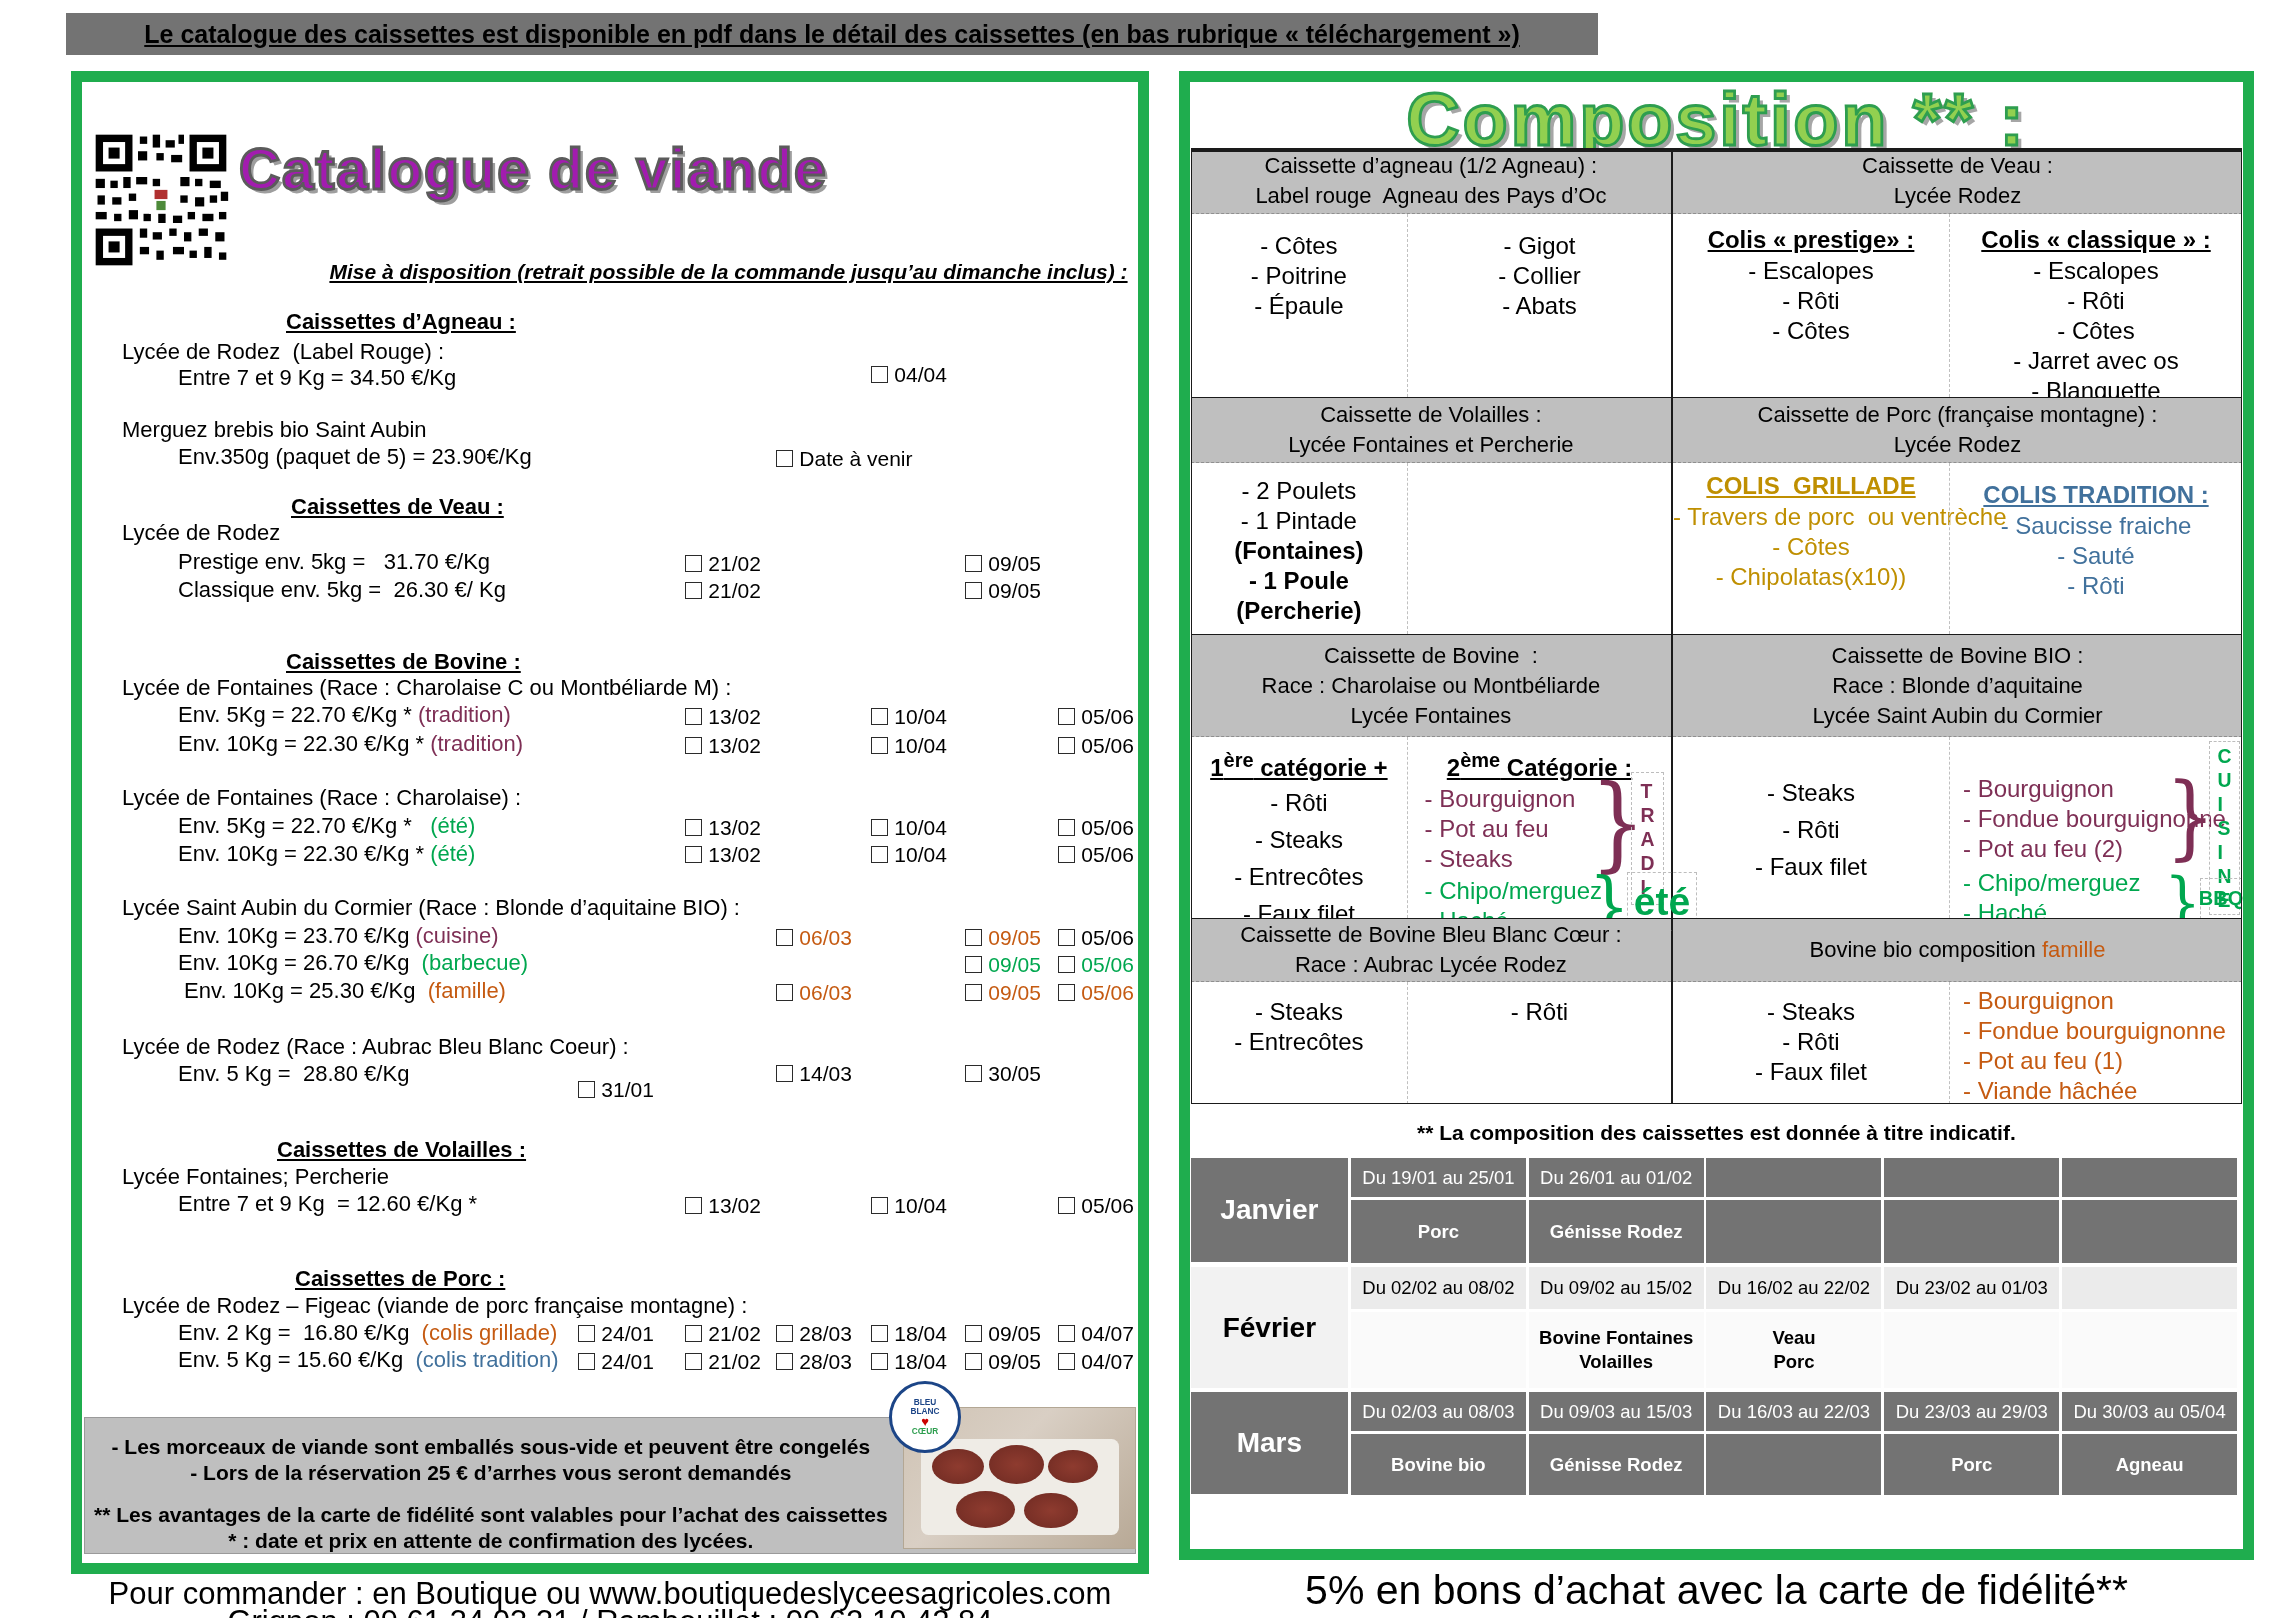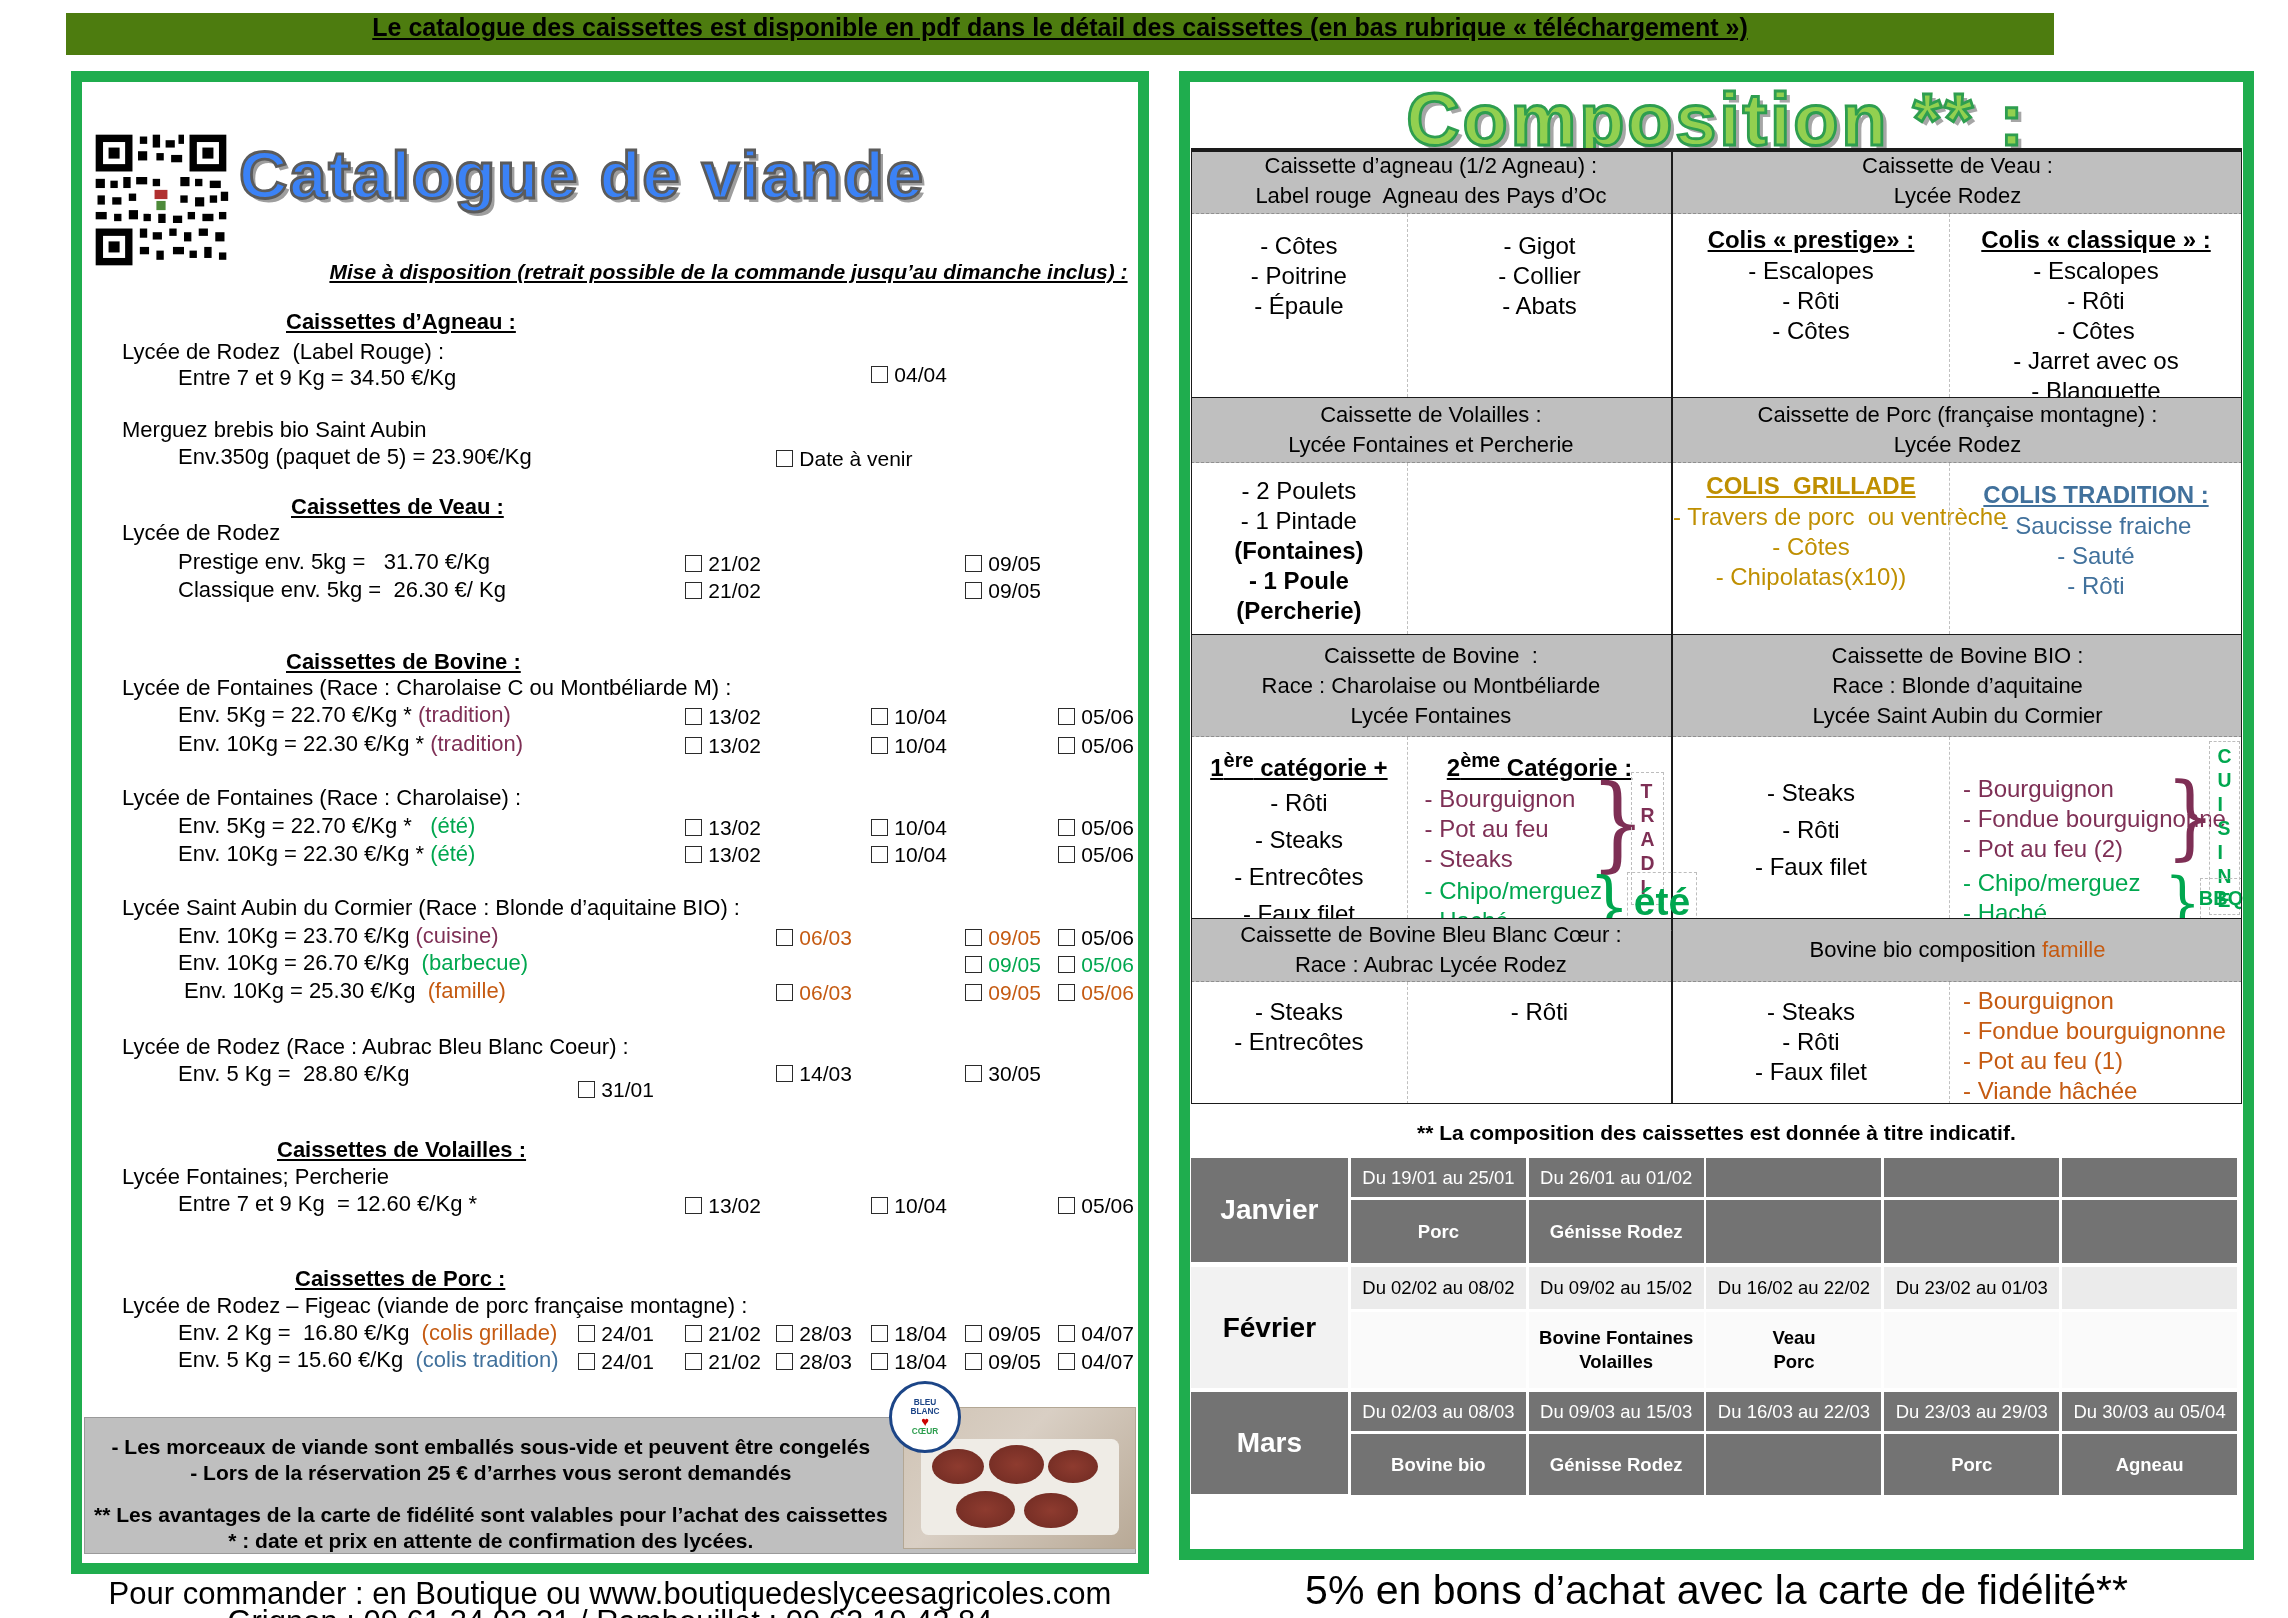--- a/index.html
+++ b/index.html
@@ -6,8 +6,8 @@
   body{width:2289px;height:1619px;position:relative;background:#fff;
        font-family:"Liberation Sans",sans-serif;color:#000;overflow:hidden}
   
-  .banner{position:absolute;left:66px;top:13px;width:1988px;height:42px;background:#4d7c0f;
-          display:flex;justify-content:center}
+  .banner{position:absolute;left:66px;top:13px;width:1532px;height:42px;background:#737373;
+          display:flex;align-items:center;justify-content:center}
   .banner span{font-size:25px;font-weight:bold;text-decoration:underline}
   
   .panel{position:absolute;background:#fff;border:11px solid #1FAD4E}

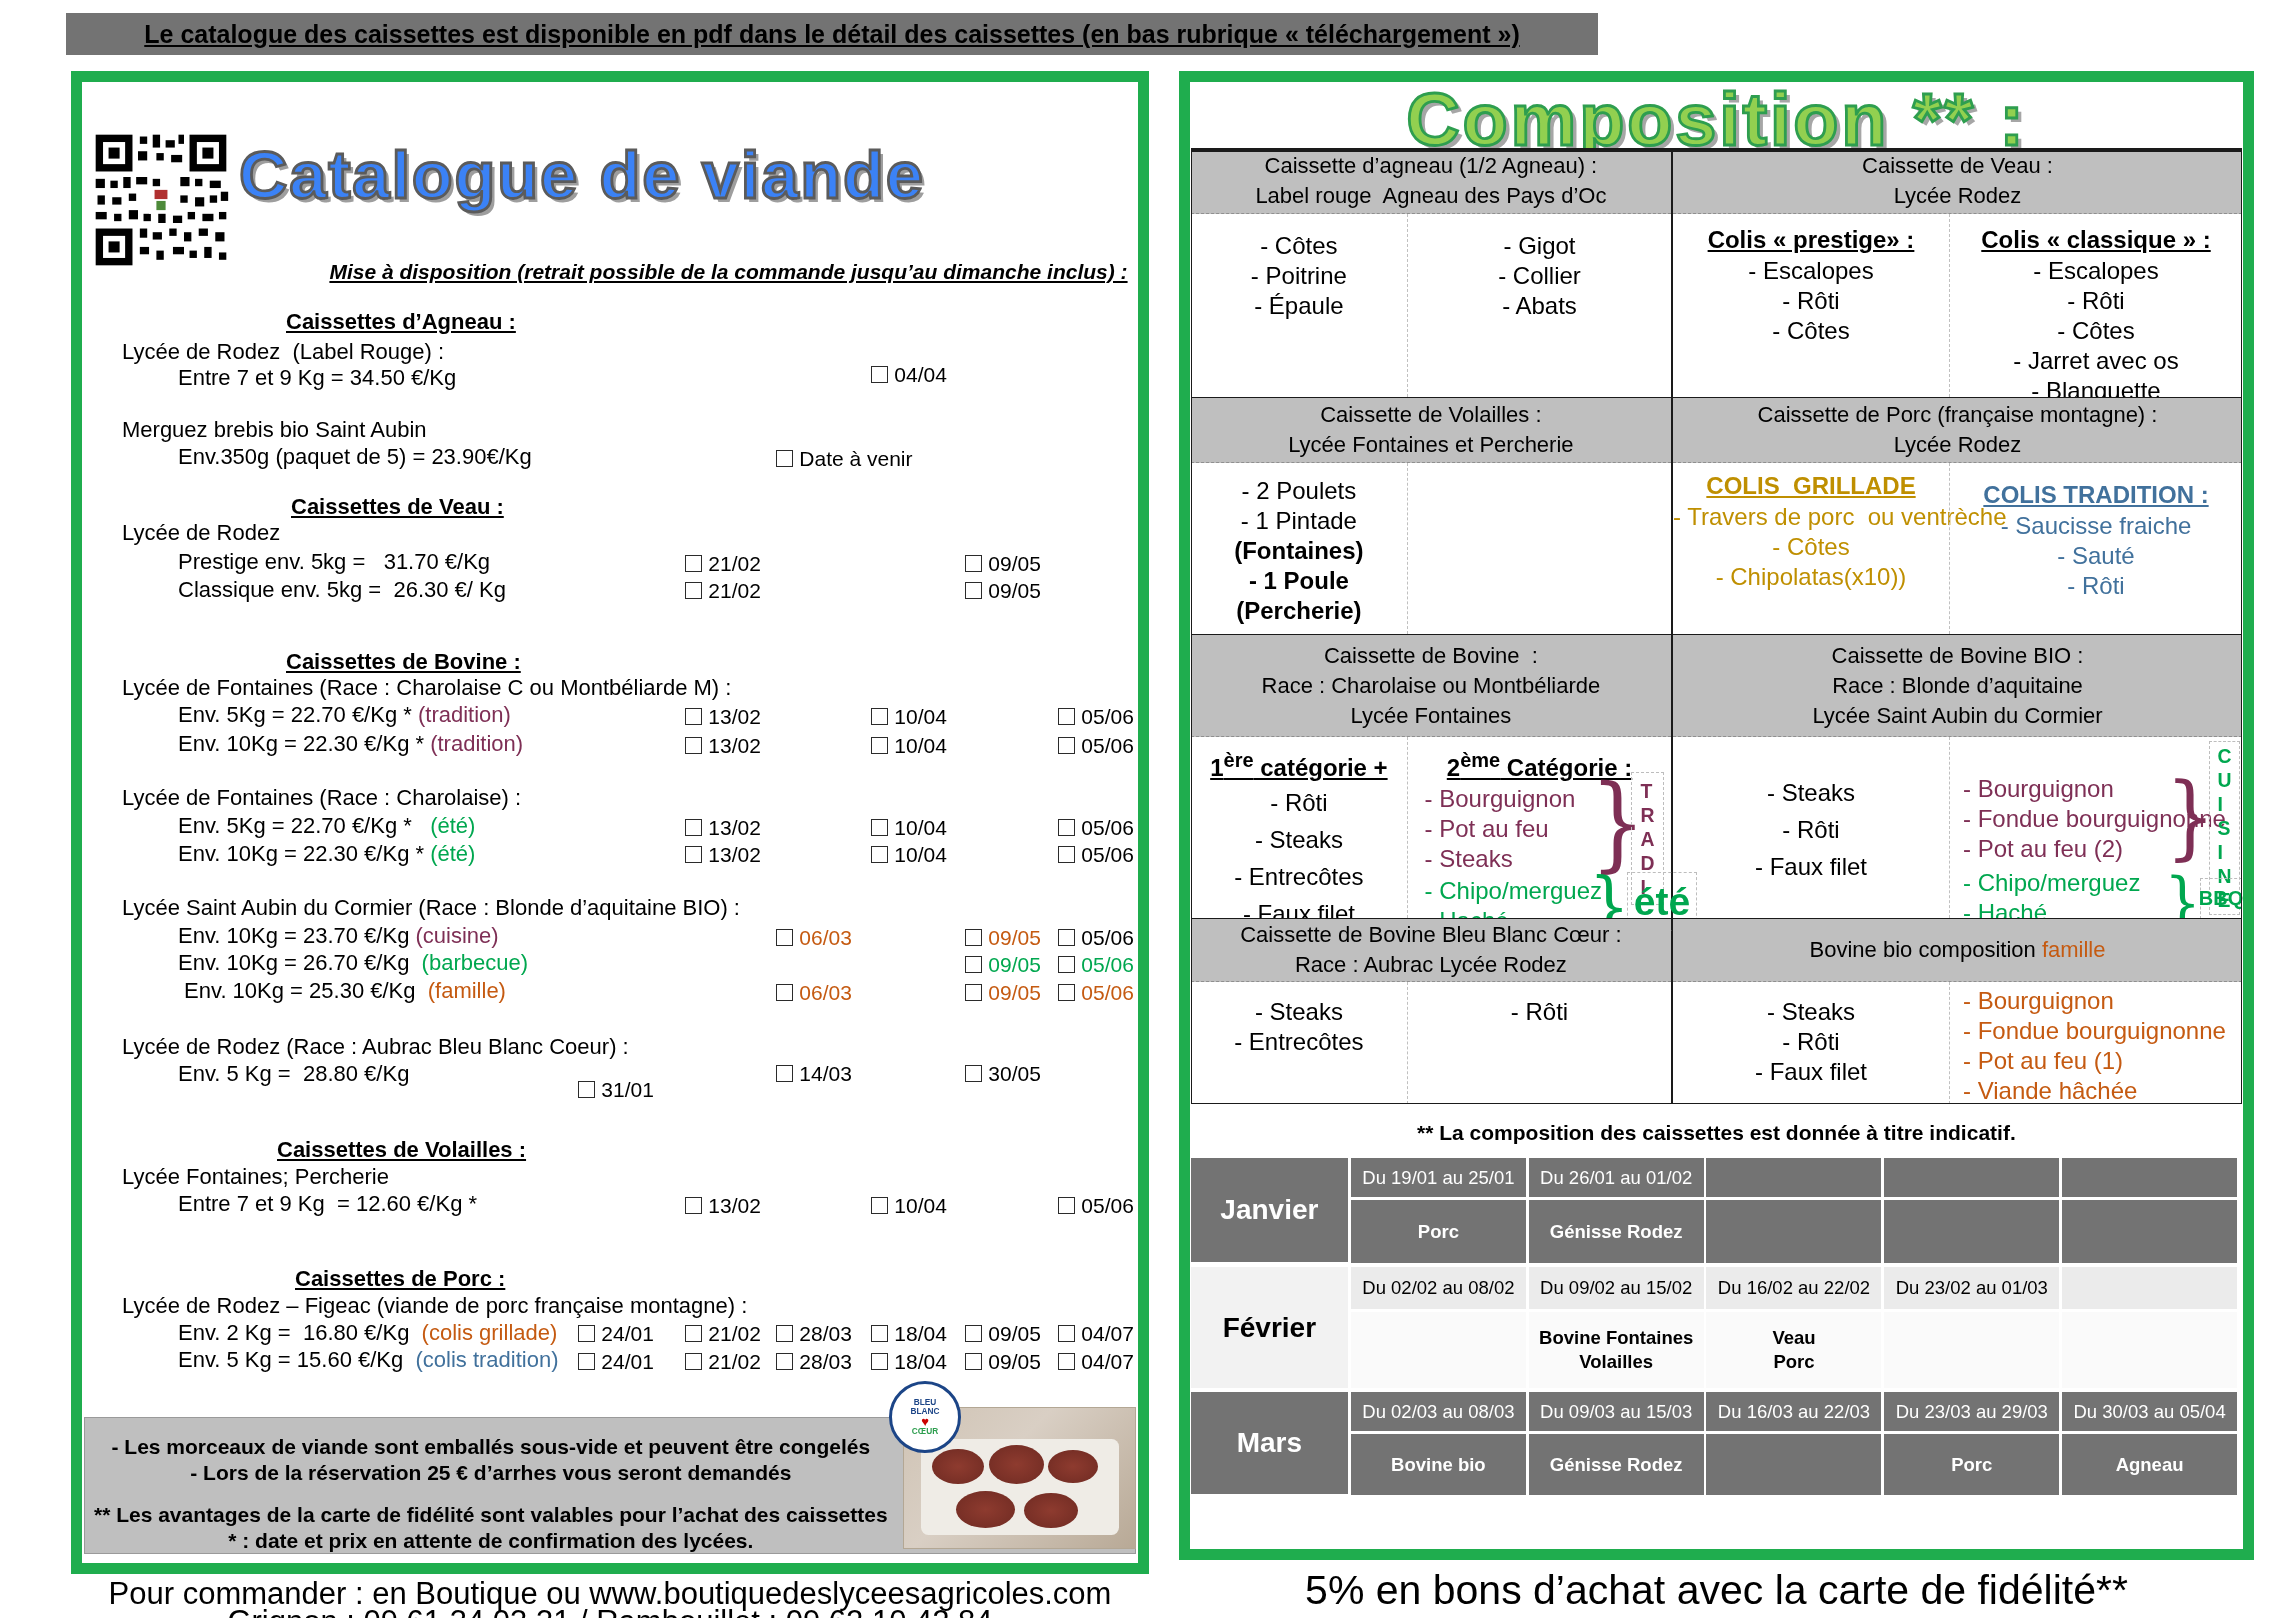--- a/index.html
+++ b/index.html
@@ -14,8 +14,8 @@
   #left-panel{left:71px;top:71px;width:1078px;height:1503px;box-sizing:border-box}
   #right-panel{left:1179px;top:71px;width:1075px;height:1489px;box-sizing:border-box}
   
-  .big-title{position:absolute;left:157px;top:54px;font-size:67px;font-weight:bold;
-             color:#3b82f6;-webkit-text-stroke:2.8px #5b5b5b;letter-spacing:1.8px;
+  .big-title{position:absolute;left:157px;top:54px;font-size:57px;font-weight:bold;
+             color:#a21caf;-webkit-text-stroke:2.8px #5b5b5b;letter-spacing:1.8px;
              text-shadow:3.7px 3.7px 0 #9e9e9e;white-space:pre}
   .subtitle{position:absolute;left:185px;top:178px;width:923px;text-align:center;
             font-size:21px;font-weight:bold;font-style:italic;text-decoration:underline;white-space:pre}

